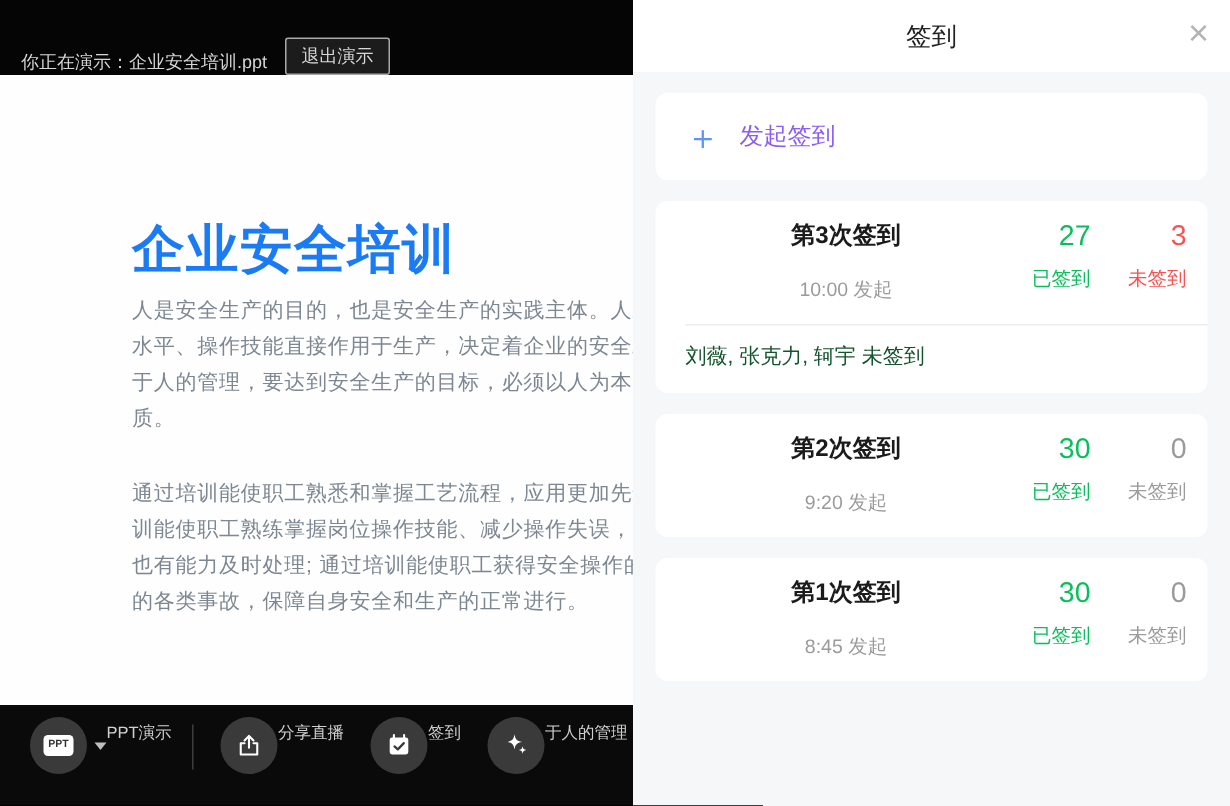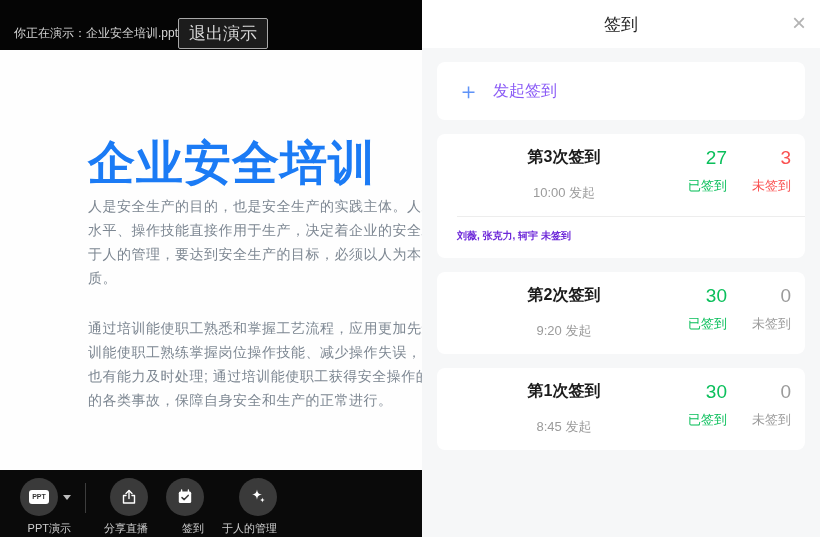--- a/index.html
+++ b/index.html
@@ -17,7 +17,7 @@
   }
   .presenter-bar {
     position:absolute; left:0; top:0; width:100%; height:50px;
-    background:#050505; display:flex; align-items:center;
+    background:#050505; display:flex; align-items:flex-end;
     padding:16px 0 0 14px;
   }
   .presenter-label { font-size:12px; color:#d5d5d5; white-space:nowrap; }

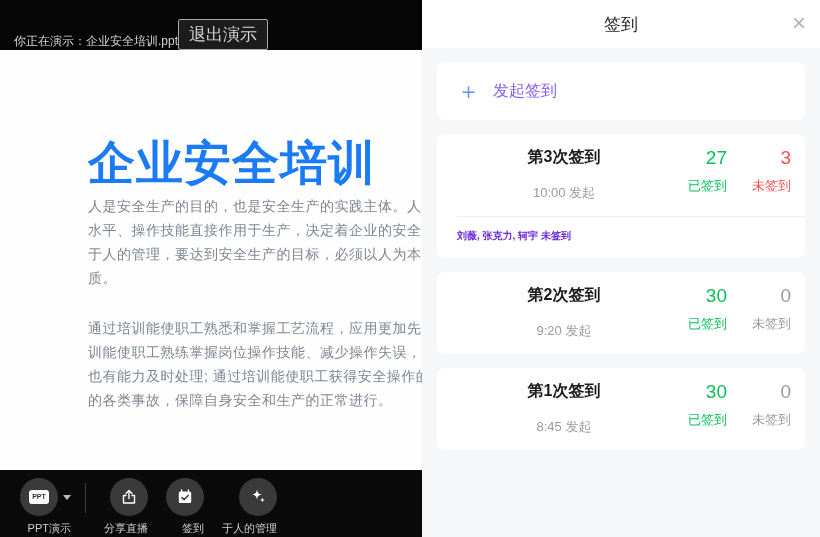--- a/index.html
+++ b/index.html
@@ -22,7 +22,7 @@
   }
   .presenter-label { font-size:12px; color:#d5d5d5; white-space:nowrap; }
   .exit-btn {
-    font-size:17px; color:#d8d8d8;
+    margin-left:12px; font-size:12px; color:#d8d8d8;
     background:#1c1c1c; border:1px solid #a8a8a8; border-radius:2px;
     padding:3px 10px; cursor:pointer; white-space:nowrap;
     font-family:inherit;

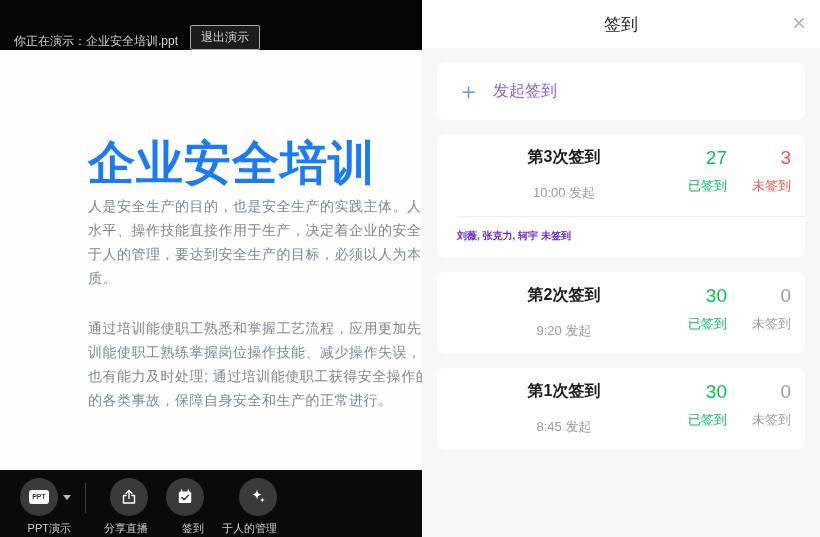--- a/index.html
+++ b/index.html
@@ -32,8 +32,8 @@
     background:#fefefe; overflow:hidden;
   }
   .slide-title {
-    position:absolute; left:88px; top:82px;
-    font-size:47px; font-weight:700; color:#1b7bf5;
+    position:absolute; left:88px; top:93px;
+    font-size:35px; font-weight:700; color:#1b7bf5;
     white-space:nowrap; letter-spacing:1px;
   }
   .slide-body { position:absolute; left:88px; top:144px; width:500px; }

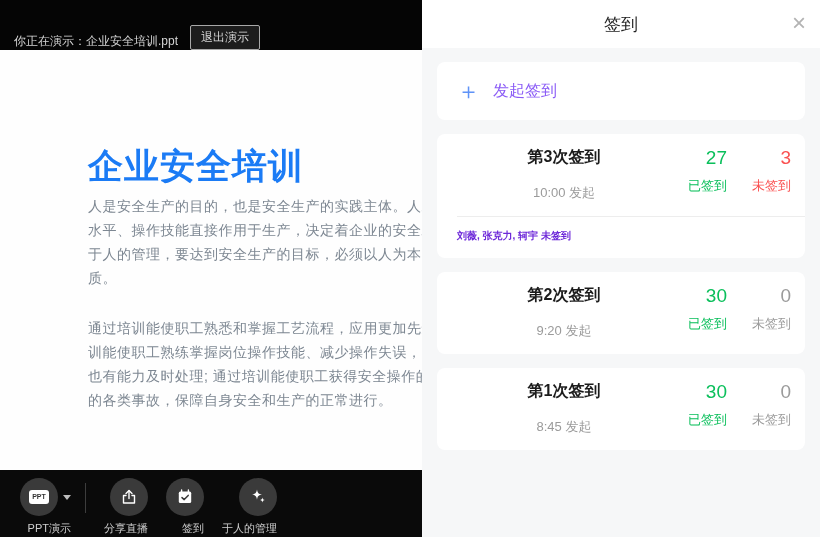--- a/index.html
+++ b/index.html
@@ -122,7 +122,7 @@
   .c-gray { color:#9b9b9b; }
   .card-divider { height:1px; background:#ededed; margin-left:20px; }
   .absent-row {
-    padding:12px 20px 15px 20px; font-size:10px; color:#6d28d9;font-weight:bold;
+    padding:12px 20px 15px 20px; font-size:14px; color:#14532d;
   }
   svg { display:block; }
 </style>

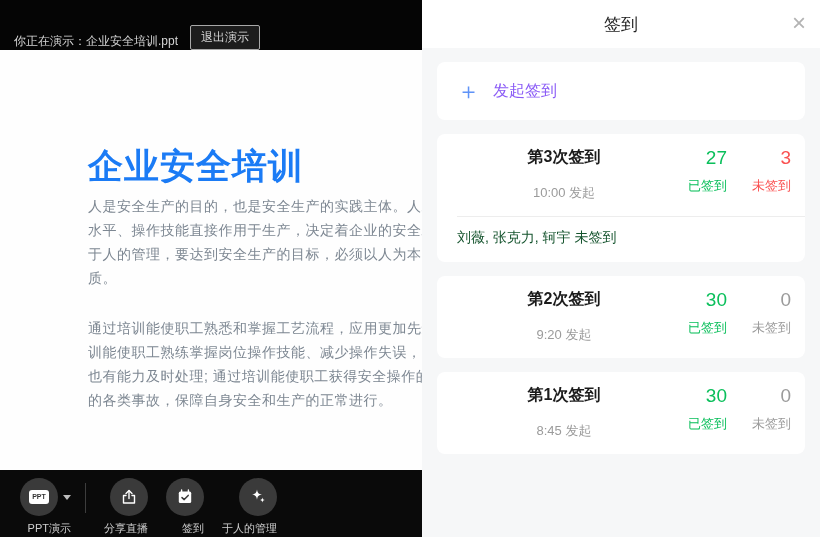--- a/index.html
+++ b/index.html
@@ -50,7 +50,7 @@
     padding:7px 0 0 20px;
   }
   .tool {
-    display:flex; flex-direction:column; align-items:flex-end;
+    display:flex; flex-direction:row; align-items:flex-start;
     cursor:pointer;
   }
   .tool-top { display:flex; align-items:center; height:40px; }

